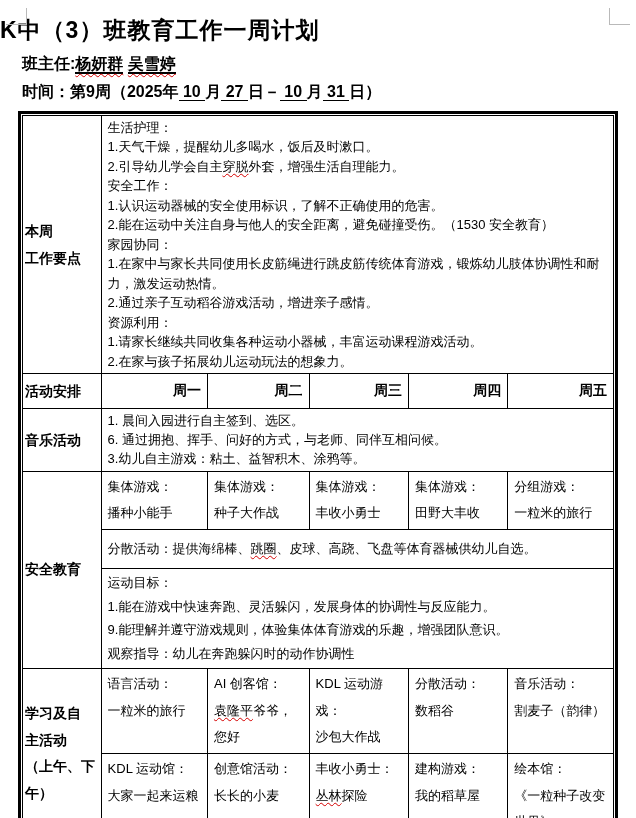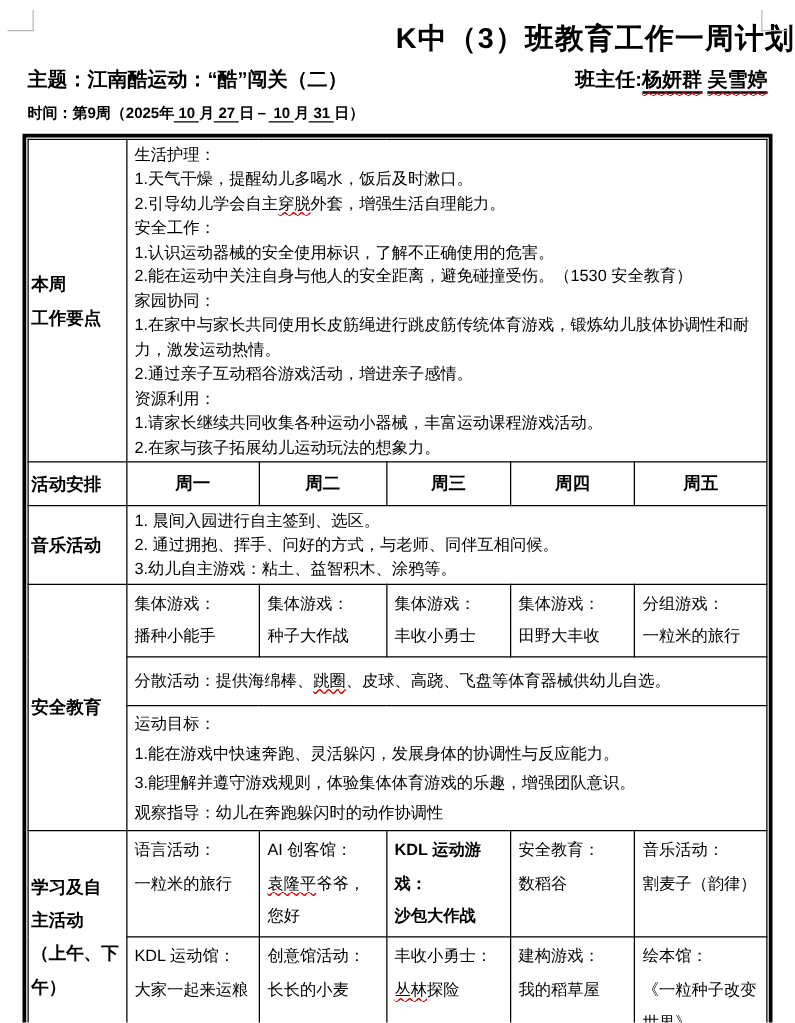--- a/index.html
+++ b/index.html
@@ -12,7 +12,7 @@
   .crop-mark.left{left:6px;border-right:1px solid #b9b9b9;border-bottom:1px solid #b9b9b9;}
   .crop-mark.right{right:6px;border-left:1px solid #b9b9b9;border-bottom:1px solid #b9b9b9;}
   .title{
-    margin-top:16px;text-align:right;font-size:23px;font-weight:bold;line-height:1.25;
+    margin-top:16px;text-align:left;font-size:23px;font-weight:bold;line-height:1.25;
     letter-spacing:1px;
   }
   .meta{display:flex;justify-content:space-between;align-items:baseline;

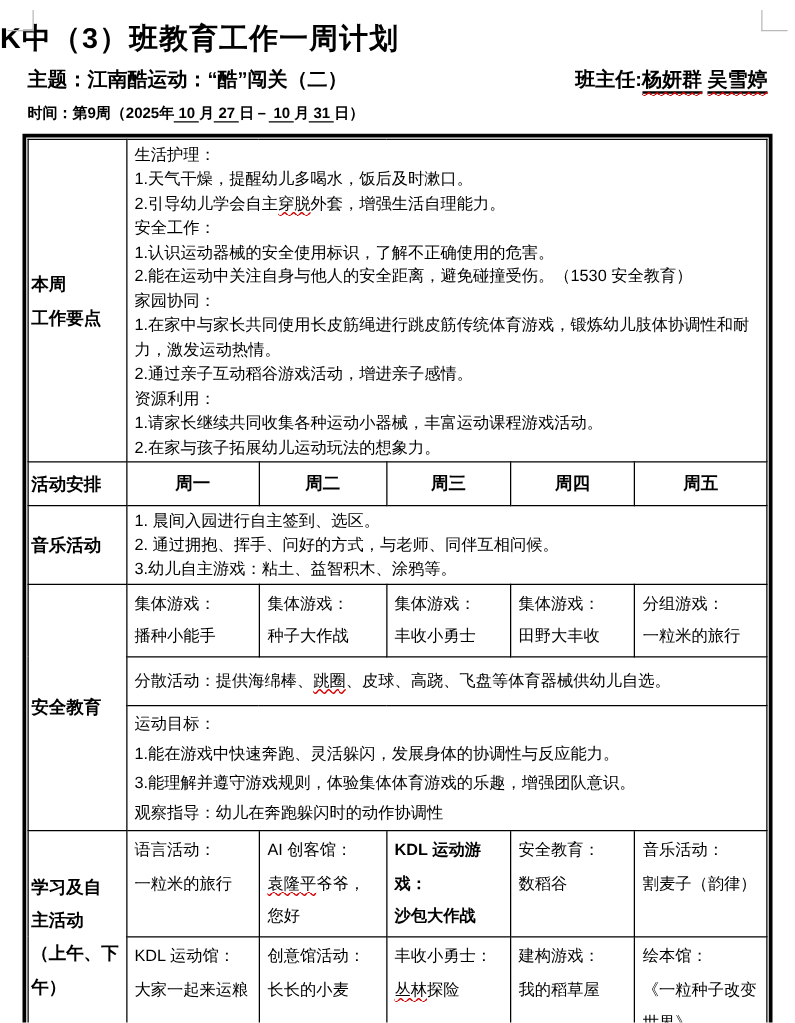--- a/index.html
+++ b/index.html
@@ -61,7 +61,6 @@
 <div class="title">K中（3）班教育工作一周计划</div>
 
 <div class="meta">
-  <span>主题：江南酷运动：“酷”闯关（二）</span>
   <span>
     <span>班主任:</span><span class="name-u">杨妍群</span>
     <span class="name-u">吴雪婷</span>

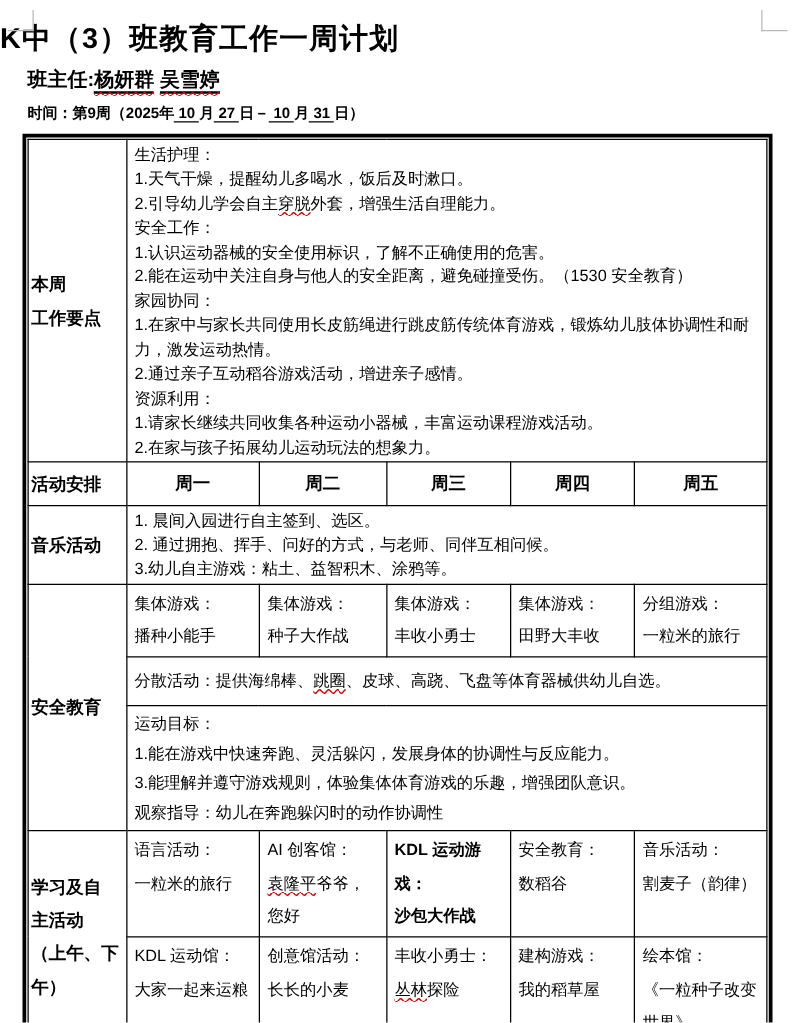--- a/index.html
+++ b/index.html
@@ -17,7 +17,7 @@
   }
   .meta{display:flex;justify-content:space-between;align-items:baseline;
     margin:9px 22px 0 22px;font-size:16px;font-weight:bold;}
-  .meta2{margin:7px 22px 0 22px;font-size:12px;font-weight:bold;}
+  .meta2{margin:7px 22px 0 22px;font-size:16px;font-weight:bold;}
   .name-u{
     border-bottom:2px solid #000;
     text-decoration:underline wavy #d40000 1px;

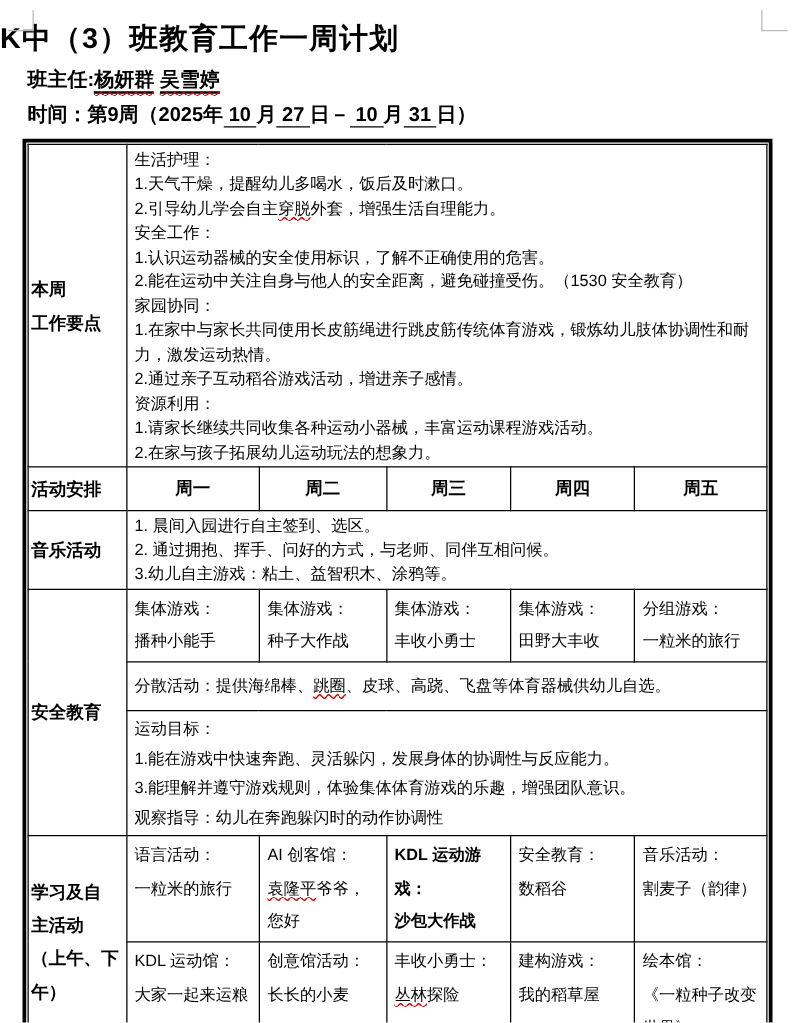--- a/index.html
+++ b/index.html
@@ -36,7 +36,7 @@
     text-align:left;vertical-align:middle;font-weight:bold;font-size:14px;
     line-height:1.9;white-space:pre-line;padding:2px 2px;
   }
-  td.dayhead{text-align:center;vertical-align:middle;font-weight:bold;font-size:14px;}
+  td.dayhead{text-align:right;vertical-align:middle;font-weight:bold;font-size:14px;}
   .tight{line-height:1.5;white-space:pre-line;}
   .mid15{line-height:1.47;white-space:pre-line;vertical-align:middle;}
   .loose{line-height:2.05;white-space:pre-line;}

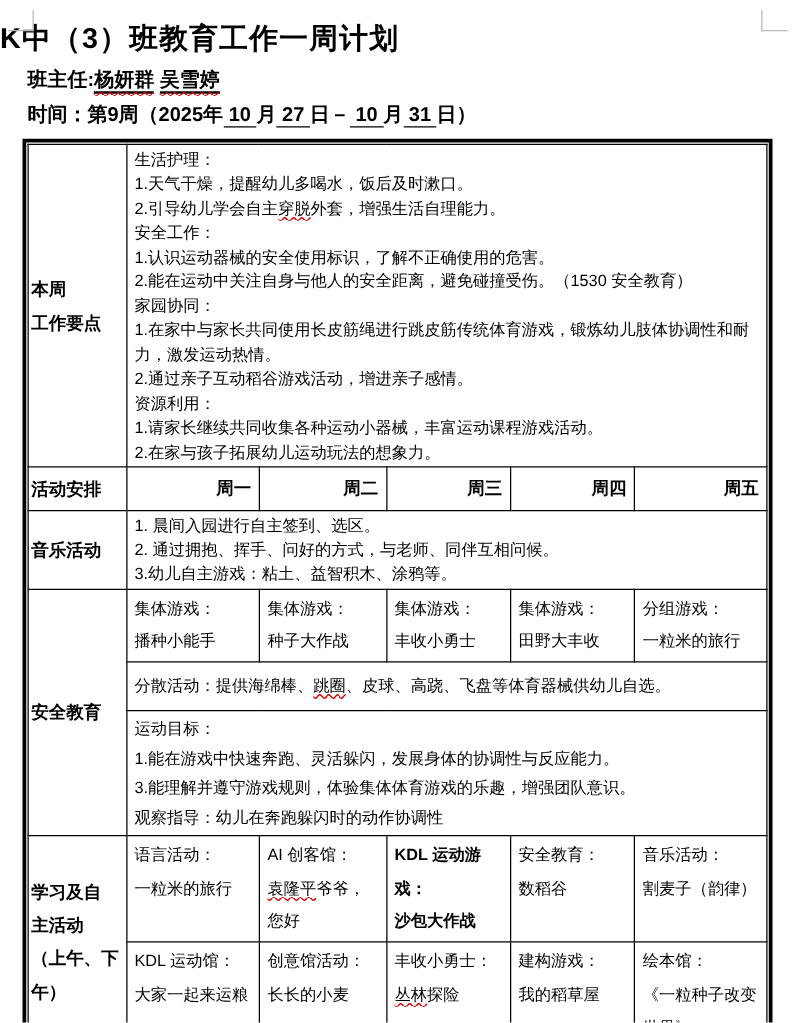--- a/index.html
+++ b/index.html
@@ -112,7 +112,7 @@
   <tr class="r-morning">
     <td class="label">音乐活动</td>
     <td colspan="5" class="mid15">1. 晨间入园进行自主签到、选区。
-2. 通过拥抱、挥手、问好的方式，与老师、同伴互相问候。
+6. 通过拥抱、挥手、问好的方式，与老师、同伴互相问候。
 3.幼儿自主游戏：粘土、益智积木、涂鸦等。</td>
   </tr>
 

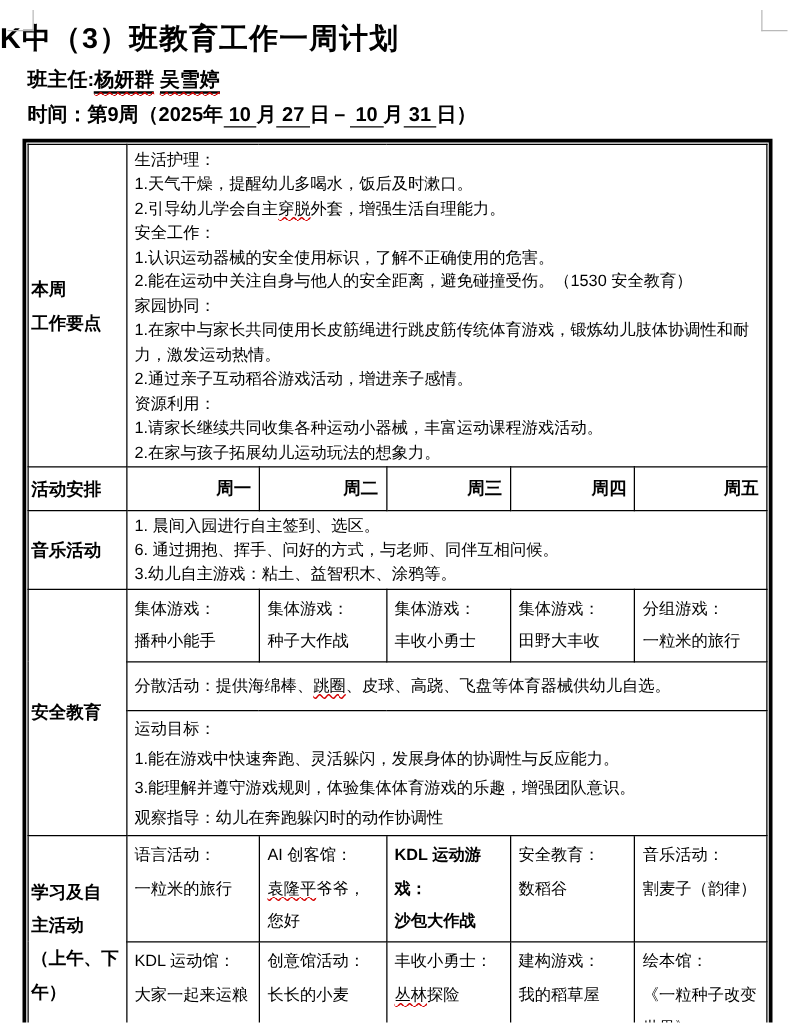--- a/index.html
+++ b/index.html
@@ -137,7 +137,7 @@
   <tr class="r-goals">
     <td colspan="5" class="goals">运动目标：
 1.能在游戏中快速奔跑、灵活躲闪，发展身体的协调性与反应能力。
-3.能理解并遵守游戏规则，体验集体体育游戏的乐趣，增强团队意识。
+9.能理解并遵守游戏规则，体验集体体育游戏的乐趣，增强团队意识。
 观察指导：幼儿在奔跑躲闪时的动作协调性</td>
   </tr>
 

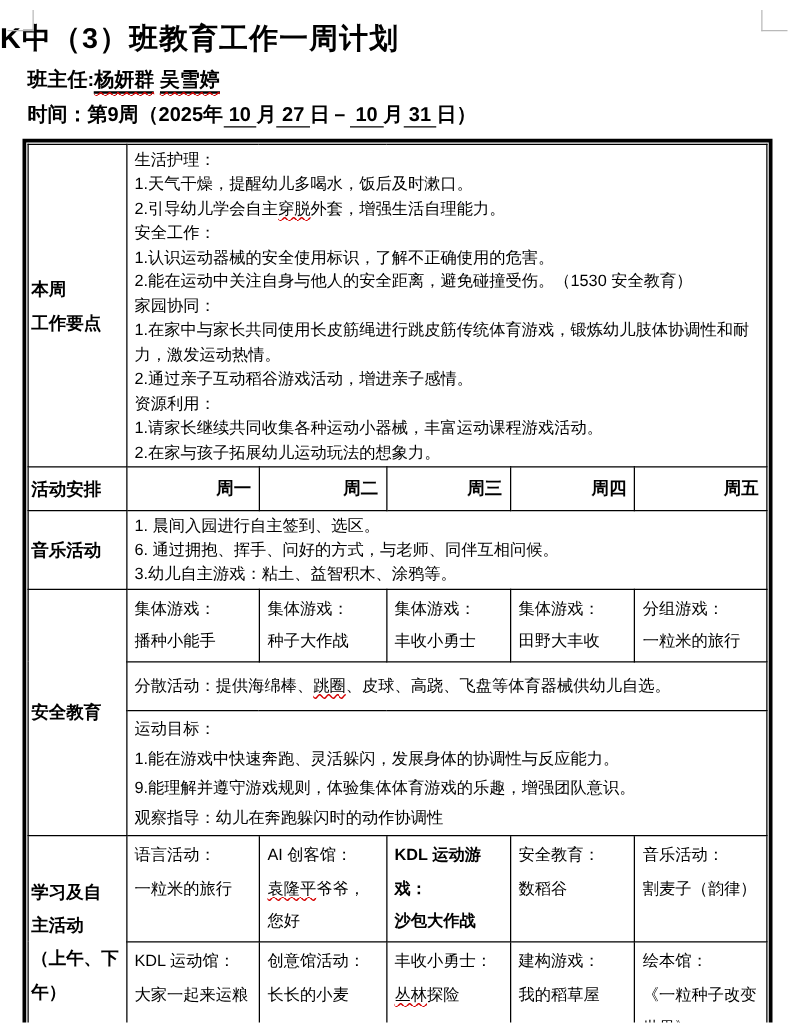--- a/index.html
+++ b/index.html
@@ -42,7 +42,7 @@
   .loose{line-height:2.05;white-space:pre-line;}
   .goals{line-height:1.83;white-space:pre-line;}
   td.vmid{vertical-align:middle;}
-  .boldcell{font-weight:bold;}
+  .boldcell{font-weight:normal;}
   tr.r-weekly{height:255px;}
   tr.r-days{height:35px;}
   tr.r-morning{height:58px;}

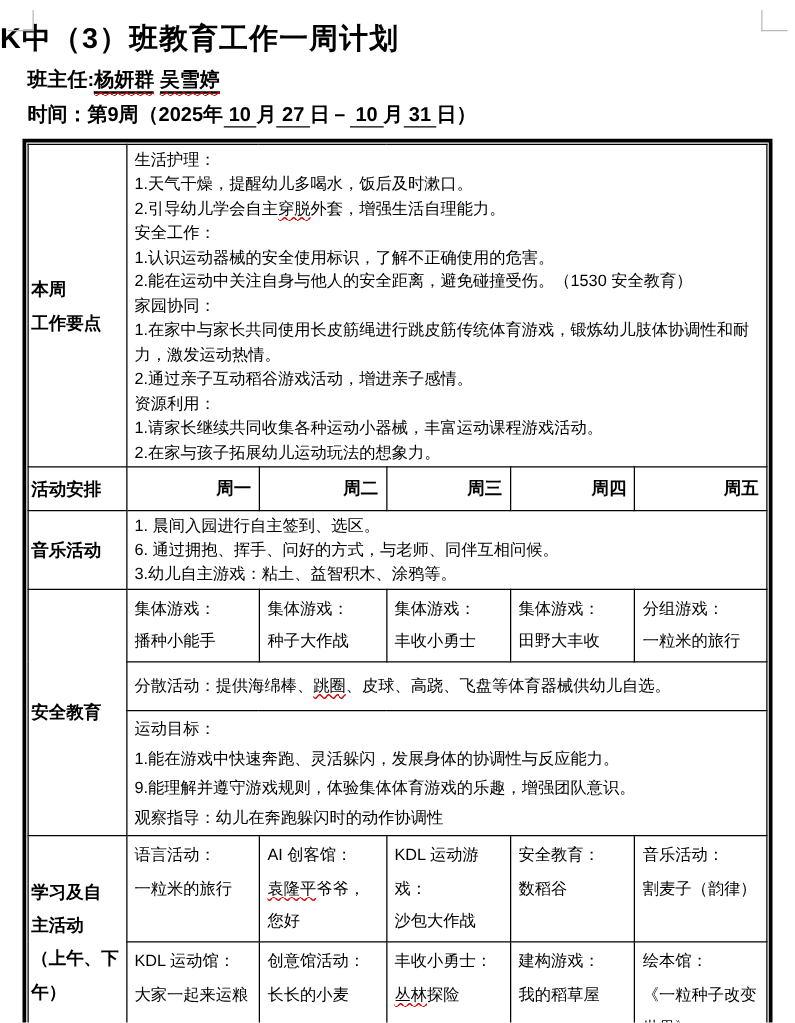--- a/index.html
+++ b/index.html
@@ -152,7 +152,7 @@
 </span><span class="sq">袁隆平</span><span>爷爷，您好</span></td>
     <td class="loose boldcell">KDL 运动游戏：
 沙包大作战</td>
-    <td class="loose">安全教育：
+    <td class="loose">分散活动：
 数稻谷</td>
     <td class="loose">音乐活动：
 割麦子（韵律）</td>

